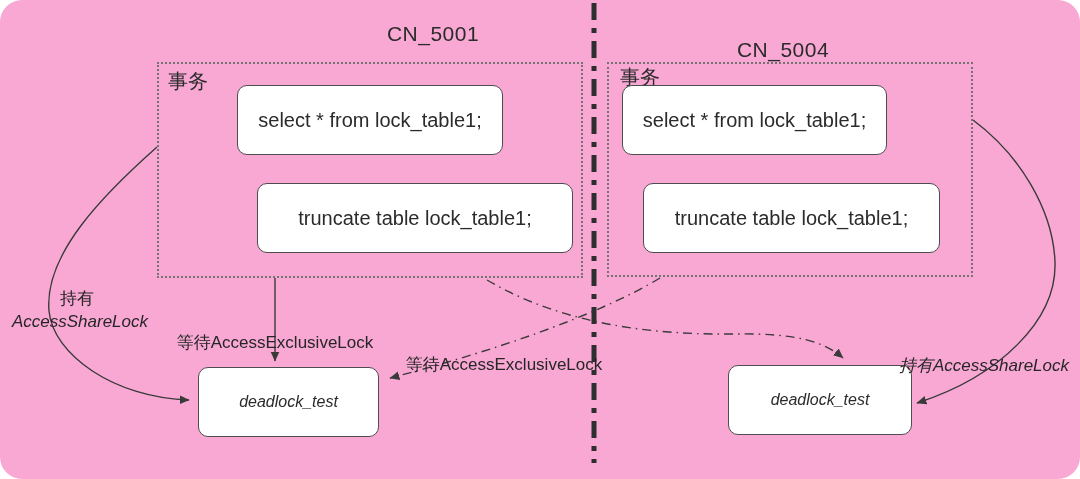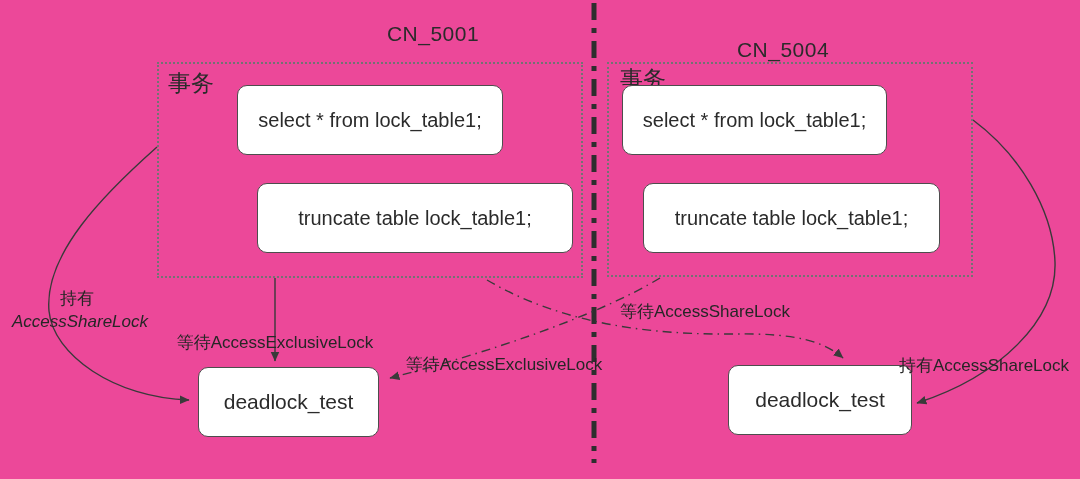--- a/index.html
+++ b/index.html
@@ -5,7 +5,7 @@
   * { margin:0; padding:0; box-sizing:border-box; }
   html,body { background:#ffffff; }
   body { font-family:"Liberation Sans","DejaVu Sans",sans-serif; color:#2d2d2d; }
-  .stage { position:relative; width:1080px; height:479px; background:#ec4899; overflow:hidden; }
+  .stage { position:relative; width:1080px; height:479px; background:#f9a8d4; overflow:hidden;border-radius:22px; }
   .edges { position:absolute; left:0; top:0; width:1080px; height:479px; }
   .panel-title { position:absolute; top:22px; width:160px; text-align:center;
                  font-size:21px; color:#2b2b2b; letter-spacing:0.5px; }

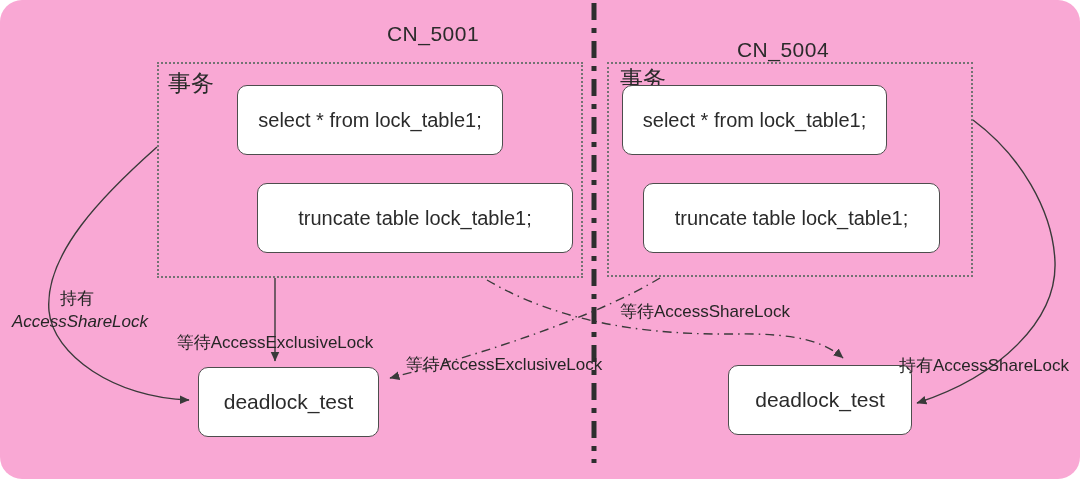--- a/index.html
+++ b/index.html
@@ -14,7 +14,7 @@
   .txn-box { position:absolute; border:2px dotted #737373; background:transparent; }
   .txn-left  { left:157px; top:62px; width:426px; height:216px; }
   .txn-right { left:607px; top:62px; width:366px; height:215px; }
-  .txn-label { position:absolute; font-size:23px; color:#2b2b2b; }
+  .txn-label { position:absolute; font-size:20px; color:#2b2b2b; }
   .txn-label-left  { left:168px; top:68px; }
   .txn-label-right { left:620px; top:64px; }
   .stmt, .resource {

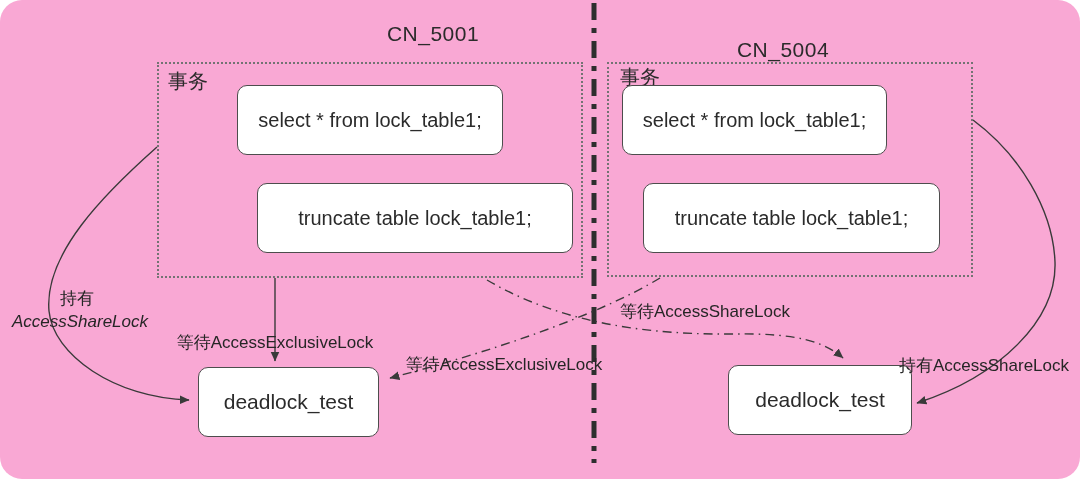--- a/index.html
+++ b/index.html
@@ -83,7 +83,6 @@
   <div class="lbl lbl-hold-share-2">AccessShareLock</div>
   <div class="lbl lbl-hold-excl">等待AccessExclusiveLock</div>
   <div class="lbl lbl-wait-excl">等待AccessExclusiveLock</div>
-  <div class="lbl lbl-wait-share">等待AccessShareLock</div>
   <div class="lbl lbl-hold-share-r">持有AccessShareLock</div>
 
 </div>

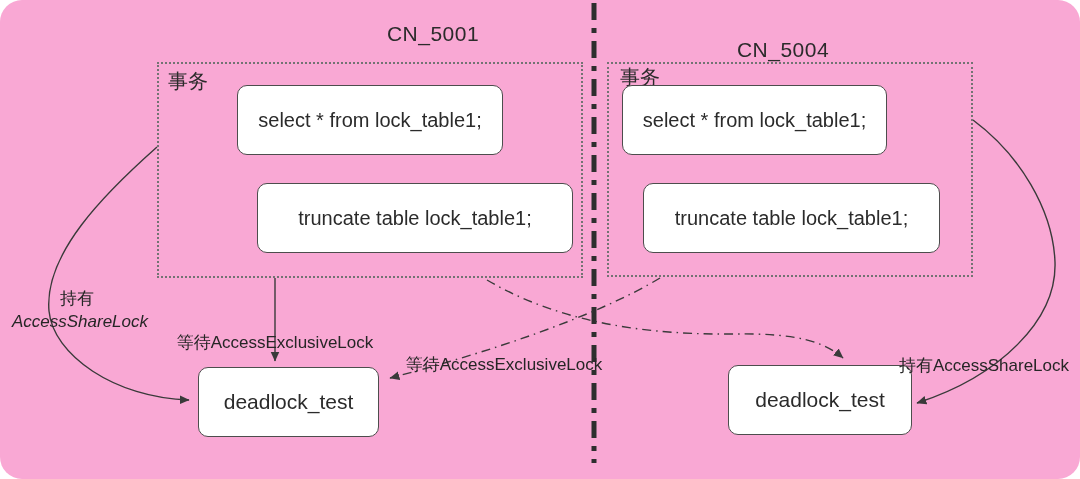--- a/index.html
+++ b/index.html
@@ -35,7 +35,7 @@
   .lbl-hold-excl    { left:160px; top:331px; width:230px; }
   .lbl-wait-excl    { left:392px; top:338px; width:224px;margin-top:15px; }
   .lbl-wait-share   { left:607px; top:300px; width:196px; }
-  .lbl-hold-share-r { left:887px; top:354px; width:194px; }
+  .lbl-hold-share-r { left:887px; top:354px; width:194px;font-style:italic; }
 </style>
 </head>
 <body>

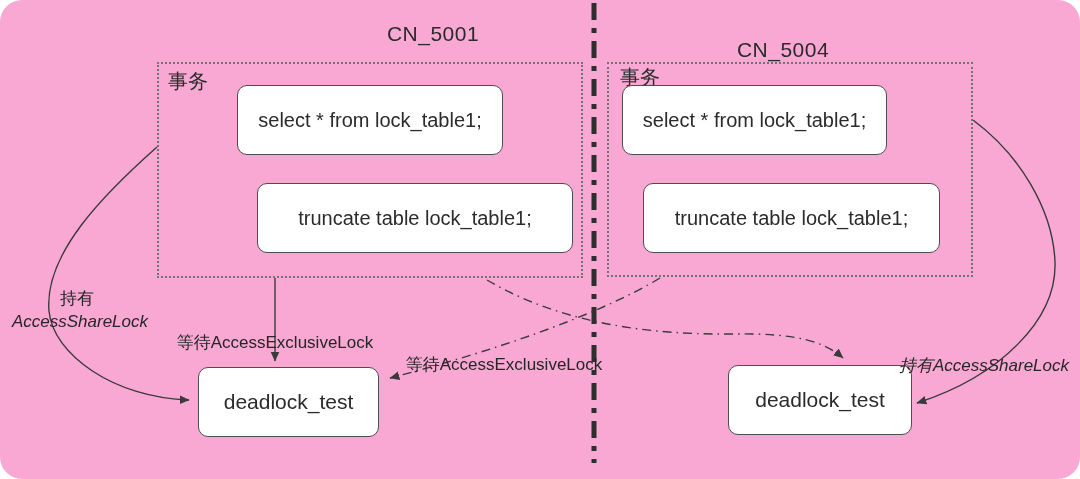--- a/index.html
+++ b/index.html
@@ -26,7 +26,7 @@
   .stmt-l2 { left:257px; top:183px; width:316px; height:70px; }
   .stmt-r1 { left:622px; top:85px;  width:265px; height:70px; }
   .stmt-r2 { left:643px; top:183px; width:297px; height:70px; }
-  .resource { font-size:21px; }
+  .resource { font-size:16px;font-style:italic; }
   .res-left  { left:198px; top:367px; width:181px; height:70px; }
   .res-right { left:728px; top:365px; width:184px; height:70px; }
   .lbl { position:absolute; font-size:17px; color:#262626; text-align:center; white-space:nowrap; }

